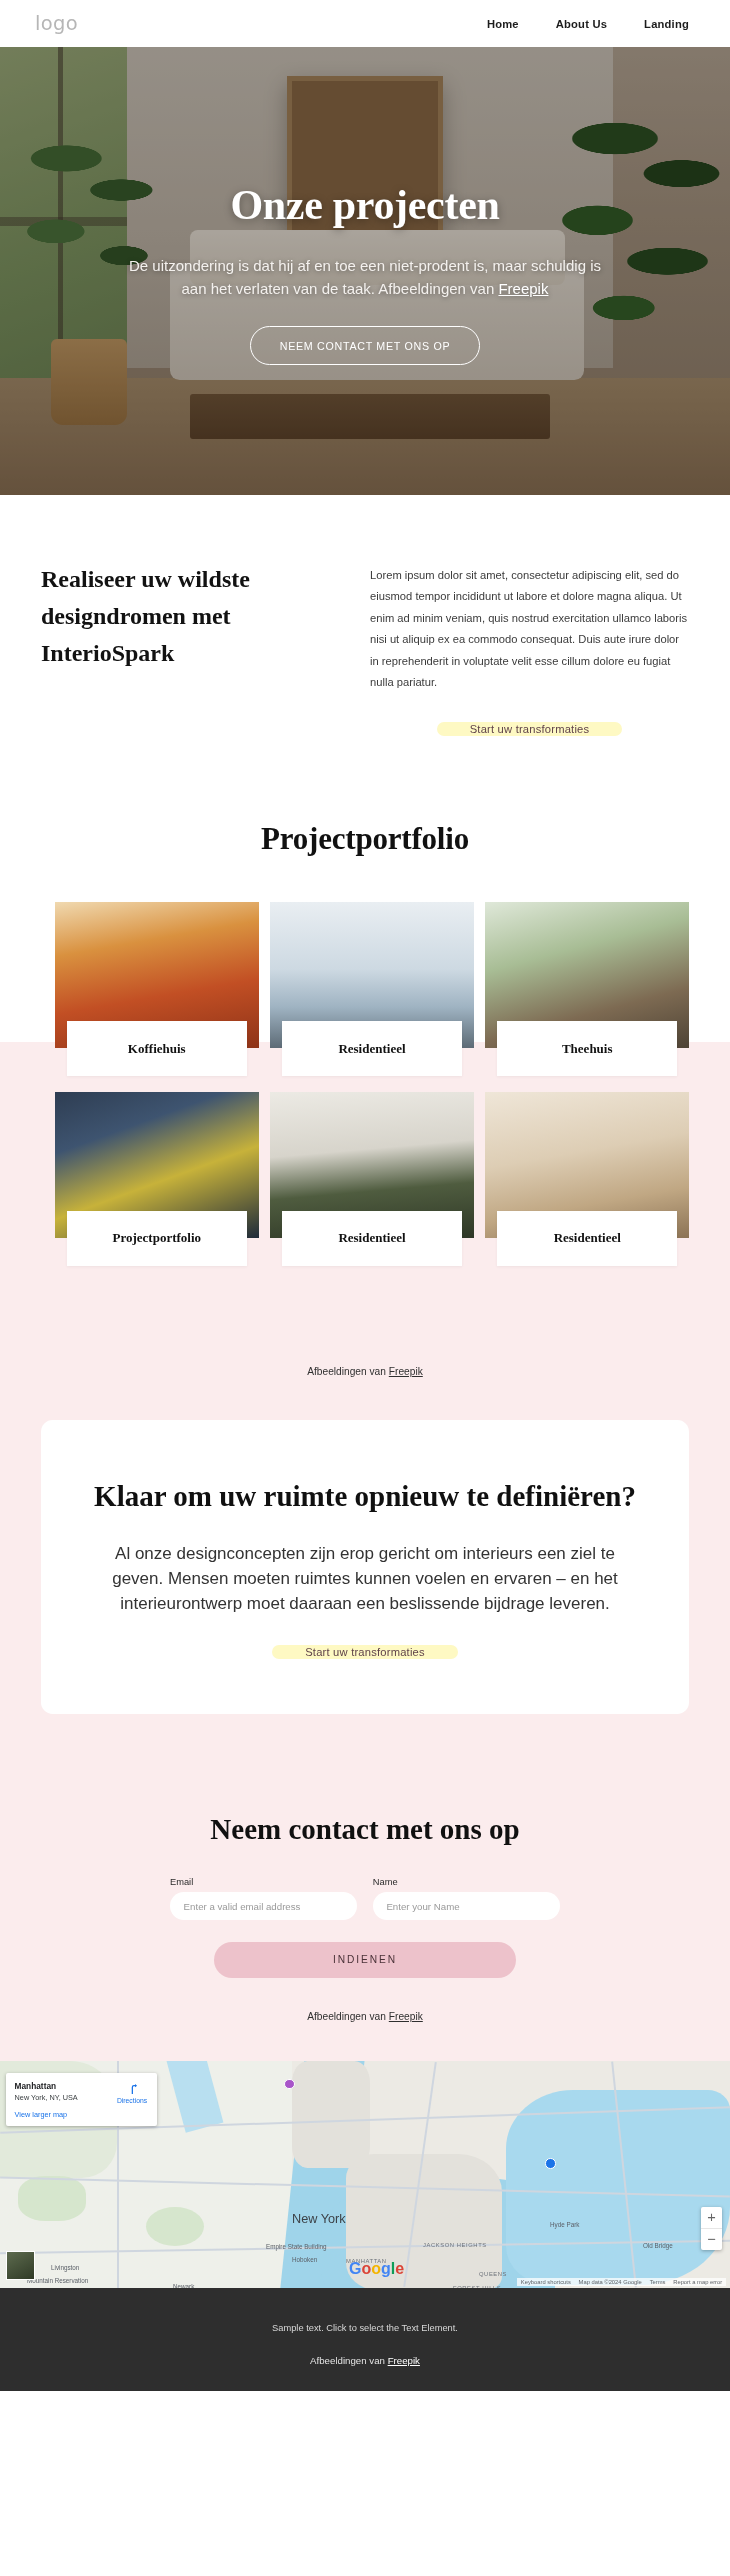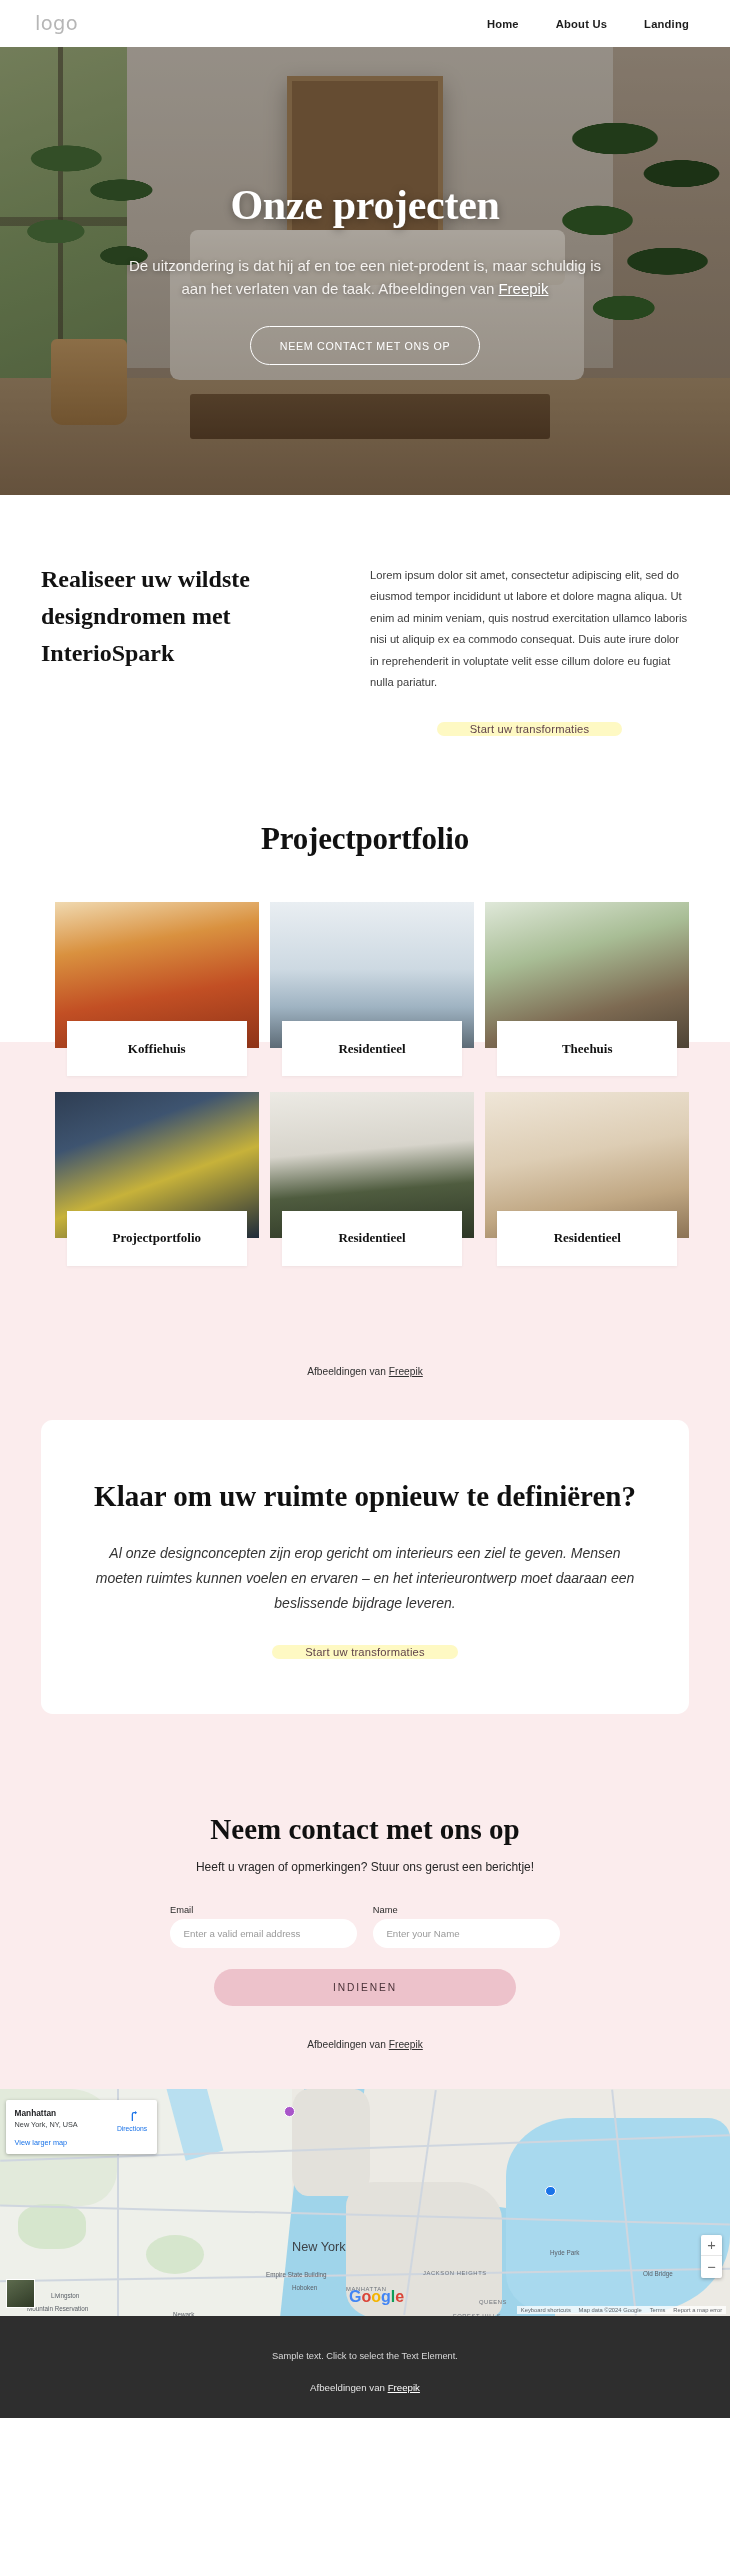--- a/index.html
+++ b/index.html
@@ -281,10 +281,9 @@
   .cta-body {
     margin: 25px auto 5px;
     width: 545px;
-    font-size: 14px;
+    font-size: 17px;
     line-height: 25px;
     color: #333333;
-    font-style: italic;
   }
 
   

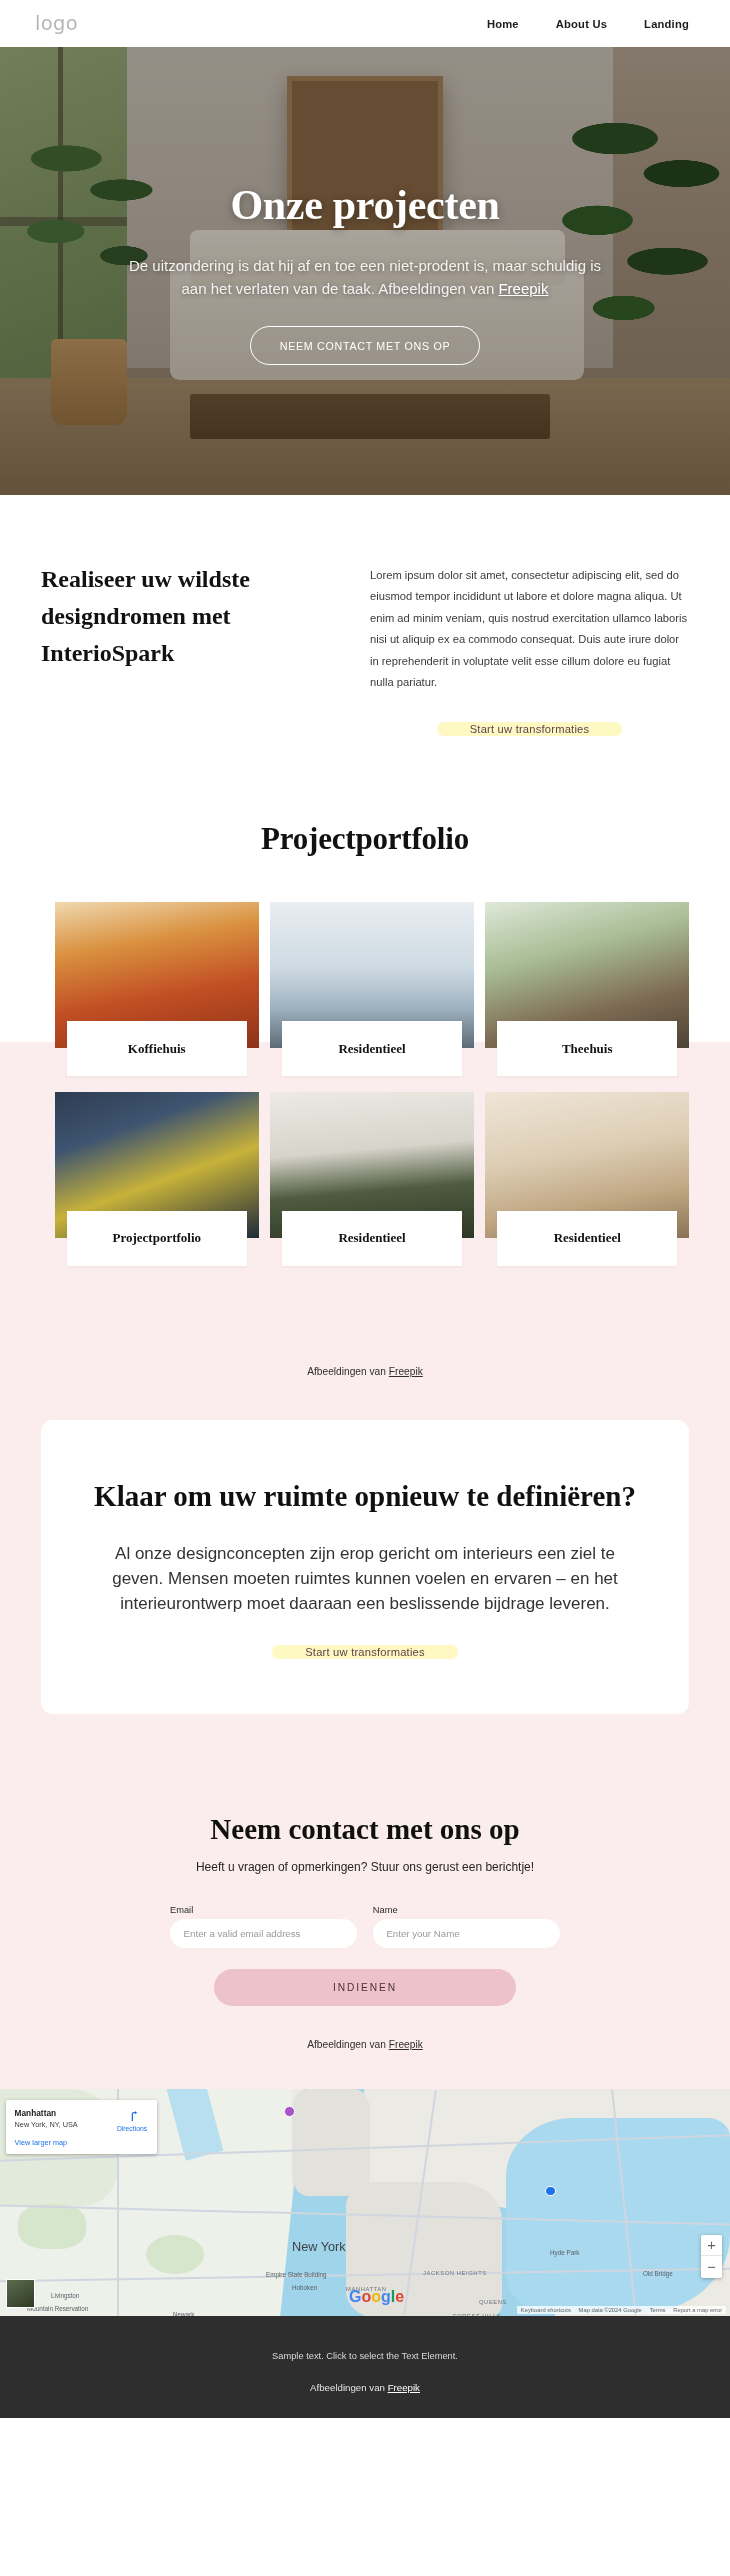--- a/index.html
+++ b/index.html
@@ -543,7 +543,6 @@
 
   <section class="contact">
     <h2 class="contact-title">Neem contact met ons op</h2>
-    <p class="contact-sub">Heeft u vragen of opmerkingen? Stuur ons gerust een berichtje!</p>
     <div class="form-row">
       <div class="field">
         <div class="field-label">Email</div>

